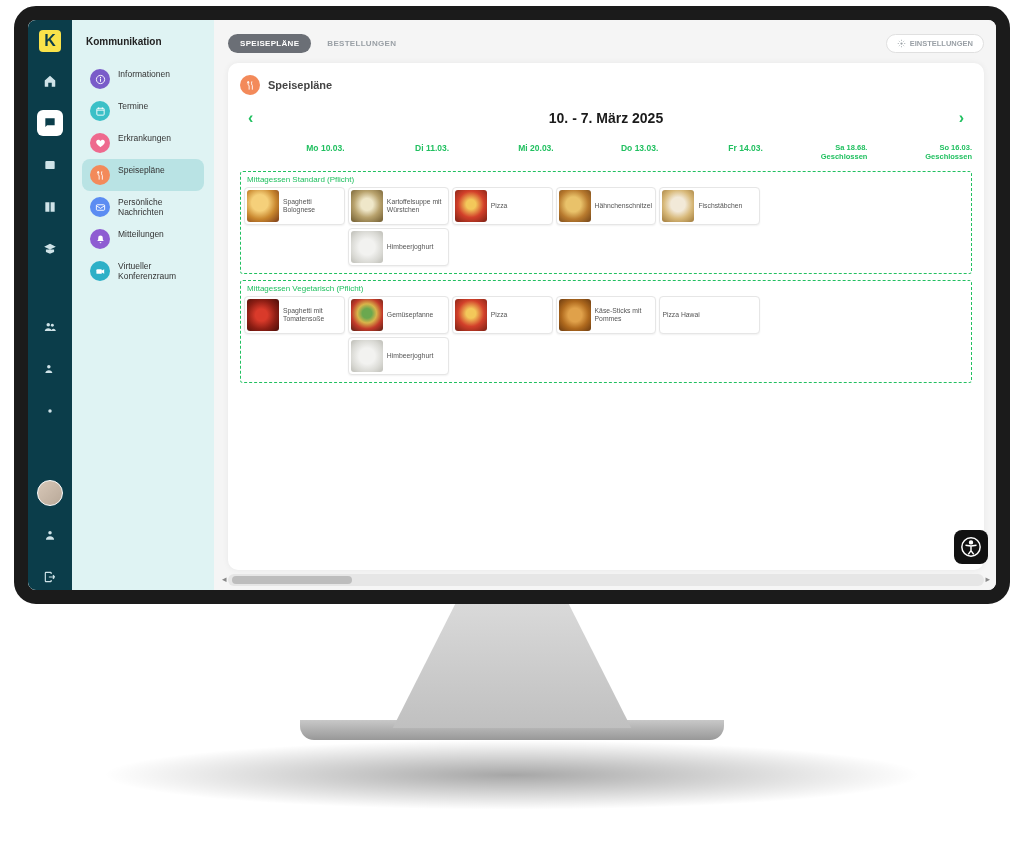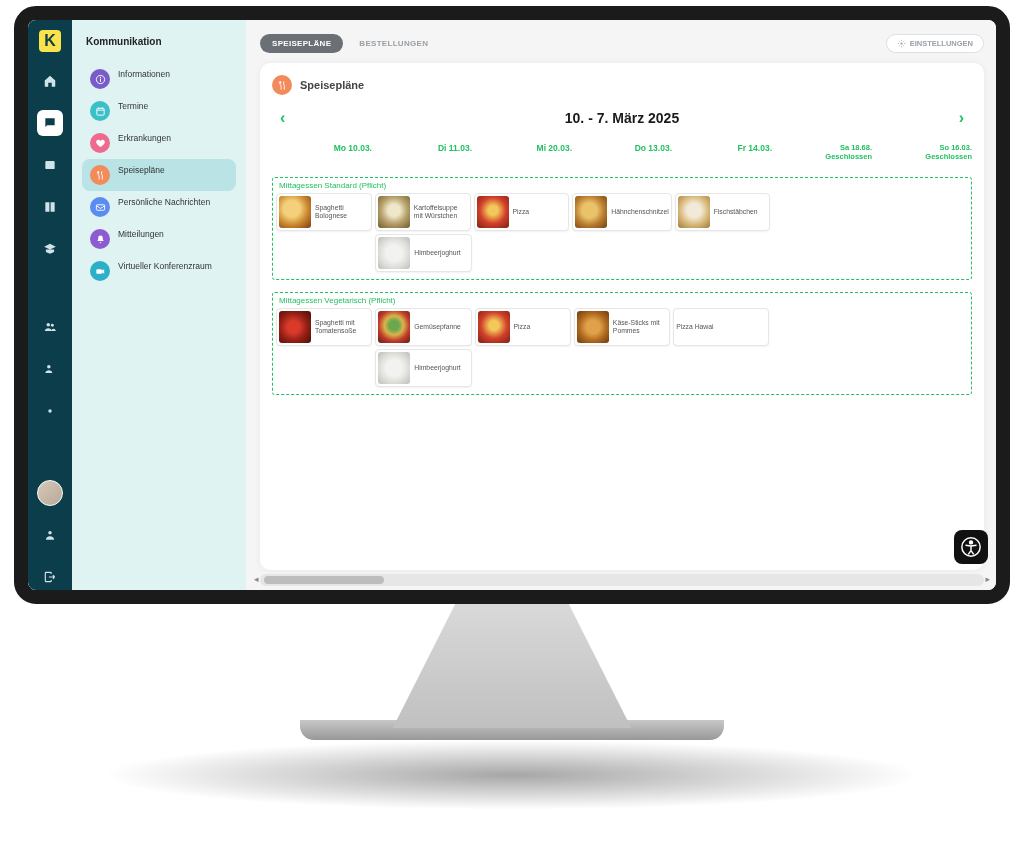--- a/index.html
+++ b/index.html
@@ -24,7 +24,7 @@
 .avatar-rail{width:26px;height:26px;border-radius:50%;background:linear-gradient(135deg,#d8c8b8,#b8a898);border:1px solid #fff}
 
 
-.sidebar{width:174px;background:#dff3f3;padding:16px 10px;display:flex;flex-direction:column;gap:10px}
+.sidebar{width:142px;background:#dff3f3;padding:16px 10px;display:flex;flex-direction:column;gap:10px}
 .sidebar h2{font-size:10px;font-weight:700;color:#222;margin-bottom:6px;padding-left:4px}
 .side-item{display:flex;align-items:flex-start;gap:8px;padding:6px 8px;border-radius:8px;font-size:8.5px;color:#333;cursor:pointer}
 .side-item.active{background:#b9e3e4}

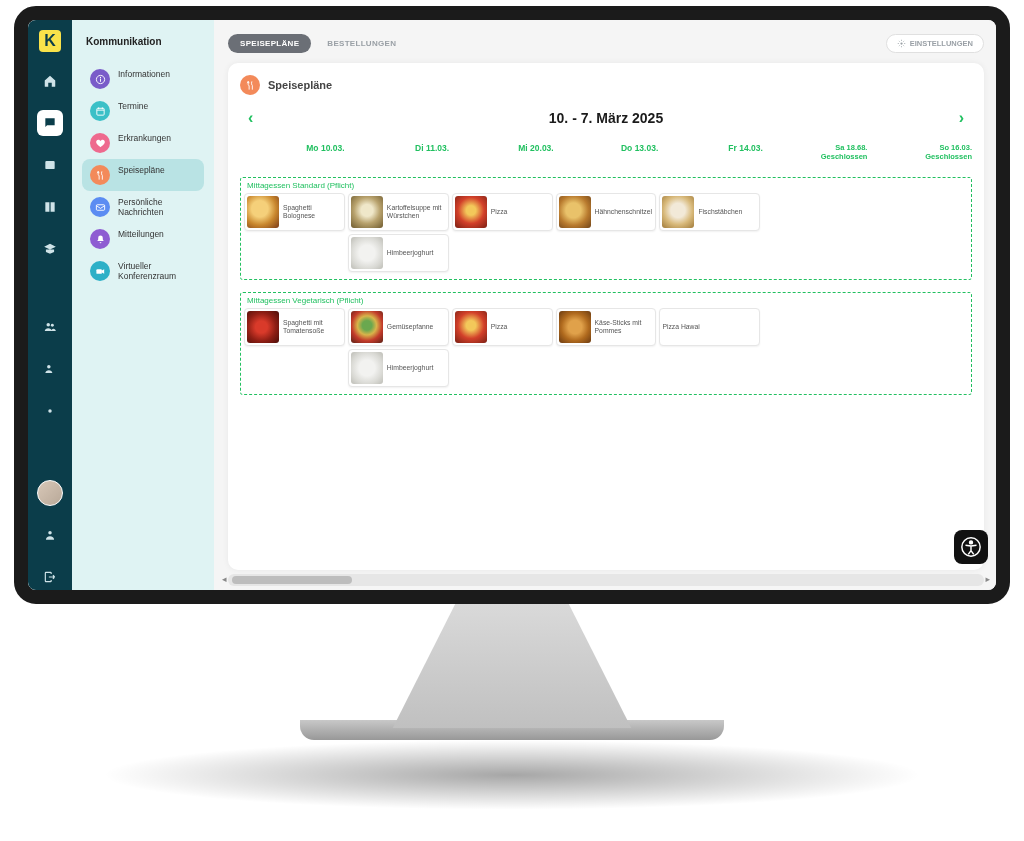--- a/index.html
+++ b/index.html
@@ -56,7 +56,7 @@
 .day-col.closed span{display:block}
 
 .plan-area{overflow:auto;flex:1}
-.group{border:1px dashed #21c060;border-radius:3px;margin-top:12px;padding-bottom:4px}
+.group{border:1px dashed #21c060;border-radius:3px;margin-top:6px;padding-bottom:4px}
 .group-title{font-size:8px;color:#21c060;padding:3px 6px}
 .meal-row{display:grid;grid-template-columns:repeat(7,1fr);gap:3px;padding:0 3px;margin-bottom:3px}
 .meal{background:#fff;border:1px solid #e6e6e6;border-radius:4px;box-shadow:0 1px 2px rgba(0,0,0,.06);display:flex;align-items:center;gap:4px;padding:2px;min-height:36px;cursor:pointer}

